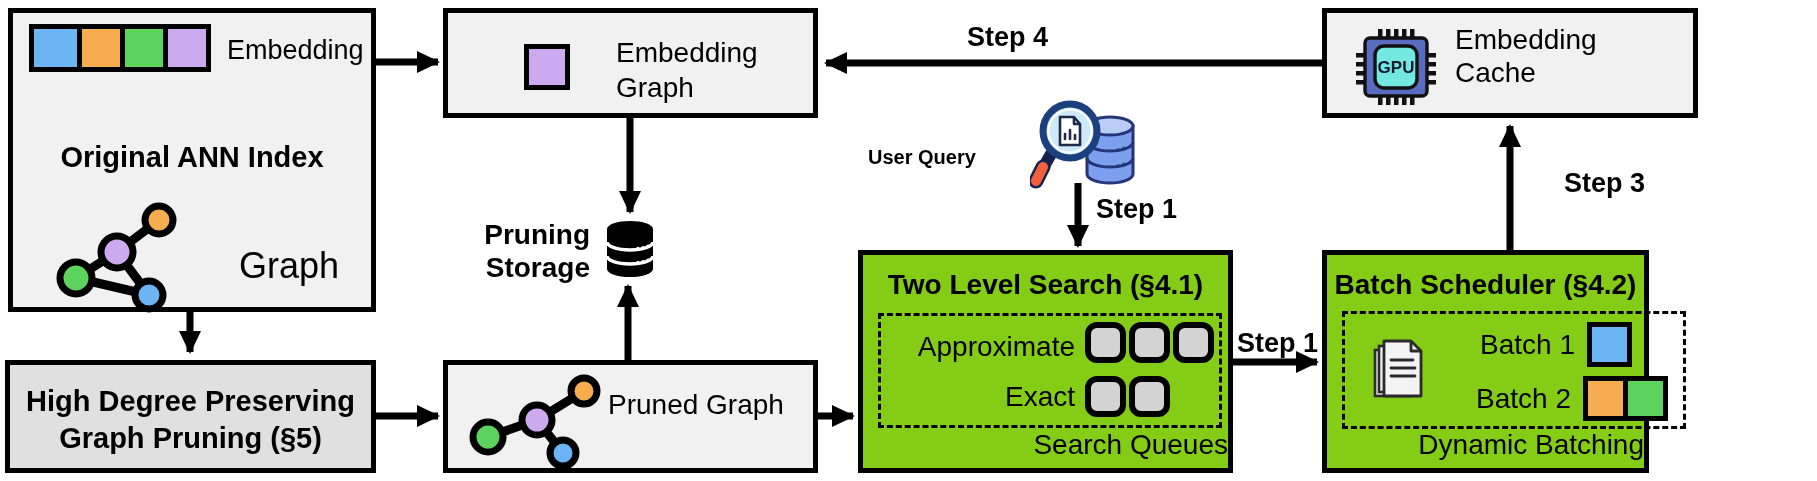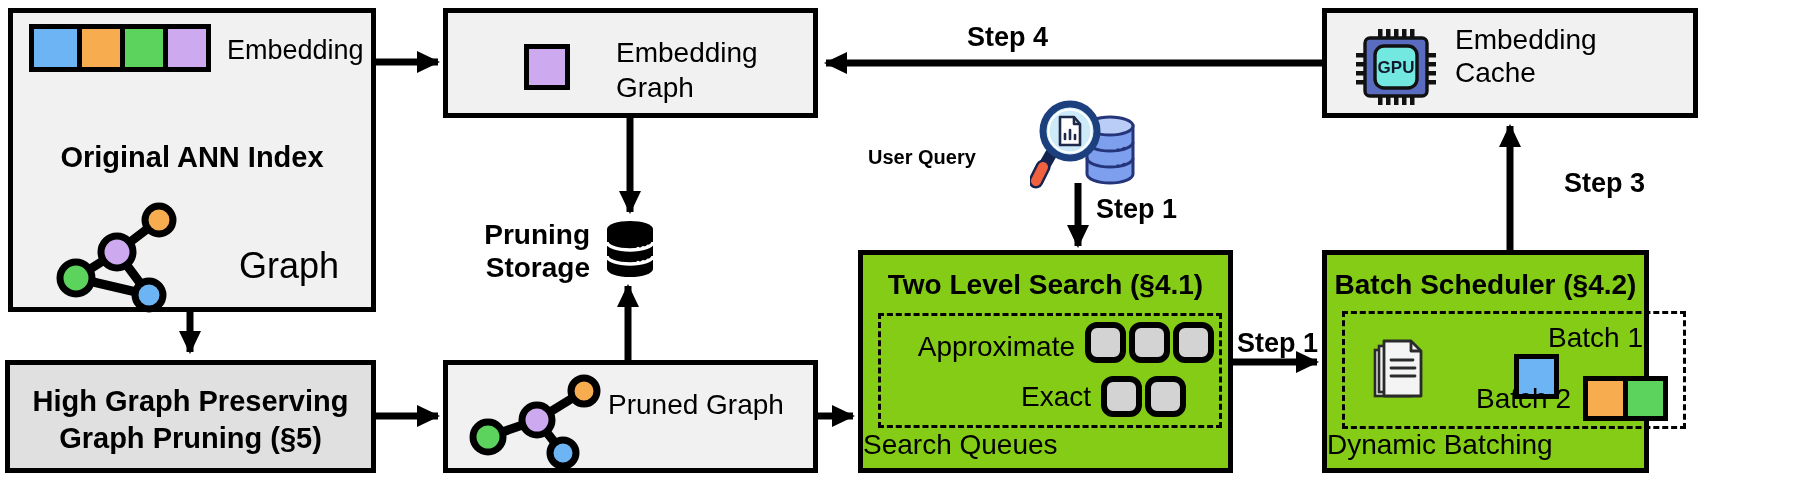--- a/index.html
+++ b/index.html
@@ -225,7 +225,7 @@
           <line x1="20" y1="38" x2="44" y2="38"></line>
         </g>
       </svg>
-      <div class="q-row" style="left:16px; top:8px; width:338px;flex-direction:column;">
+      <div class="q-row" style="left:4px; top:8px; width:338px;">
         <div class="q-label" style="width:226px;">Batch 1</div>
         <div class="q-slots" style="margin-left:12px; gap:0;">
           <div class="b-square" style="background-color: rgb(108, 180, 244);"></div>

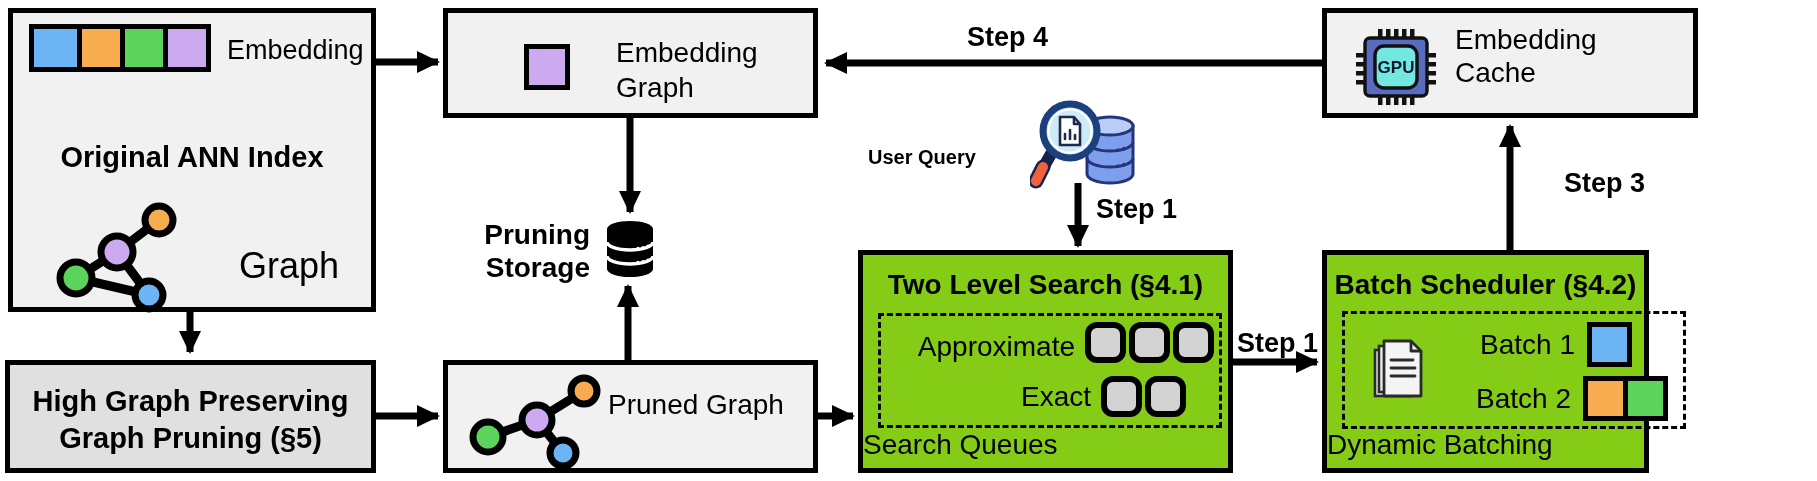--- a/index.html
+++ b/index.html
@@ -112,7 +112,7 @@
 
   <div class="box shade" style="left:5px; top:360px; width:371px; height:113px;">
     <div class="hd-text">
-      <div>High Graph Preserving</div>
+      <div>High Degree Preserving</div>
       <div>Graph Pruning (§5)</div>
     </div>
   </div>

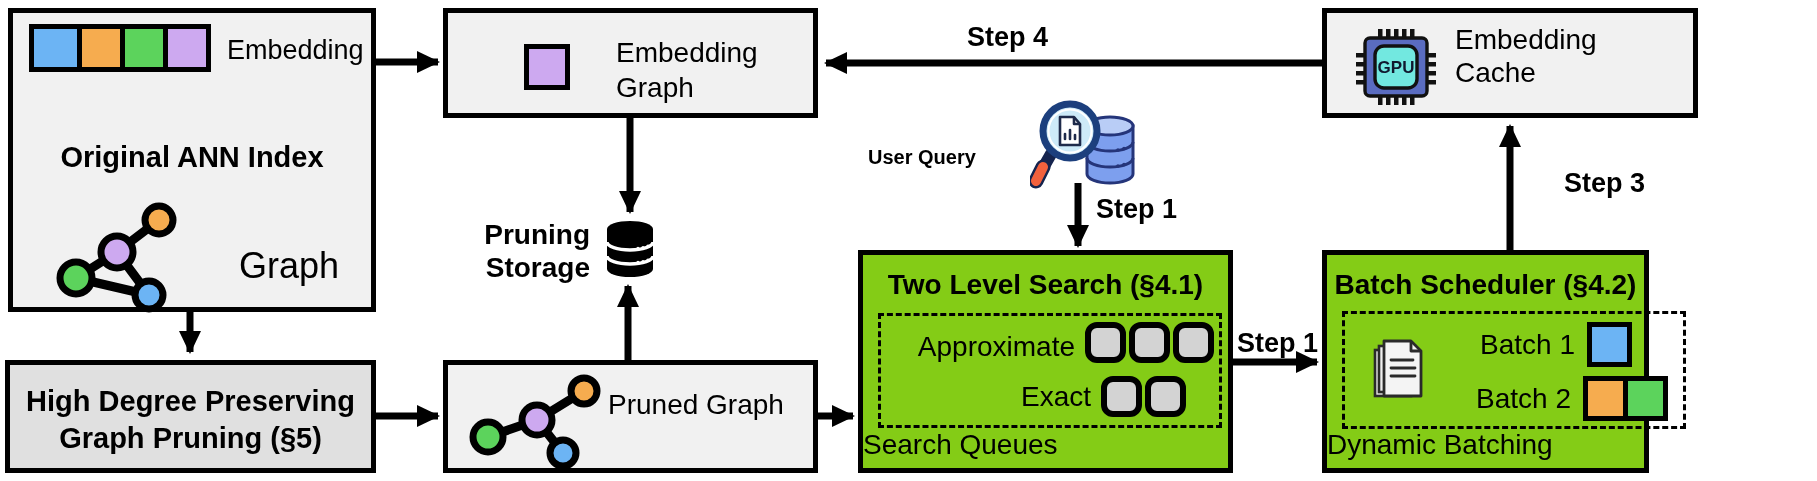--- a/index.html
+++ b/index.html
@@ -200,7 +200,7 @@
           <div class="q-slot"></div>
         </div>
       </div>
-      <div class="q-row" style="left:16px; top:60px; width:292px;">
+      <div class="q-row" style="left:0; top:60px; width:292px;">
         <div class="q-label" style="width:194px;">Exact</div>
         <div class="q-slots">
           <div class="q-slot"></div>

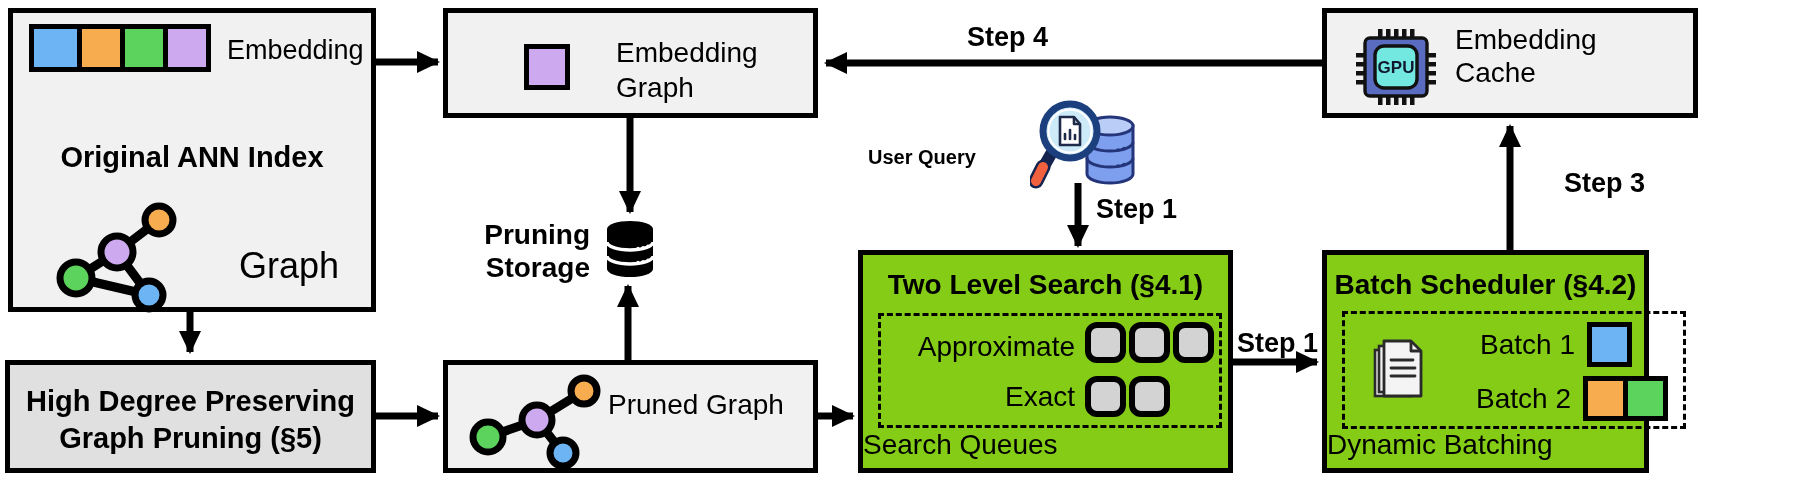--- a/index.html
+++ b/index.html
@@ -44,7 +44,7 @@
 
   
   .panel-title { position:absolute; left:0; top:14px; width:100%; text-align:center; font-size:28px; font-weight:bold; }
-  .panel-footer { position:absolute; left:0; bottom:7px; width:100%; text-align:left; font-size:28px; }
+  .panel-footer { position:absolute; left:0; bottom:7px; width:100%; text-align:right; font-size:28px; }
   .dashed-zone { position:absolute; border:3px dashed #000; }
   .q-row { position:absolute; display:flex; align-items:center; }
   .q-label { font-size:28px; text-align:right; }

